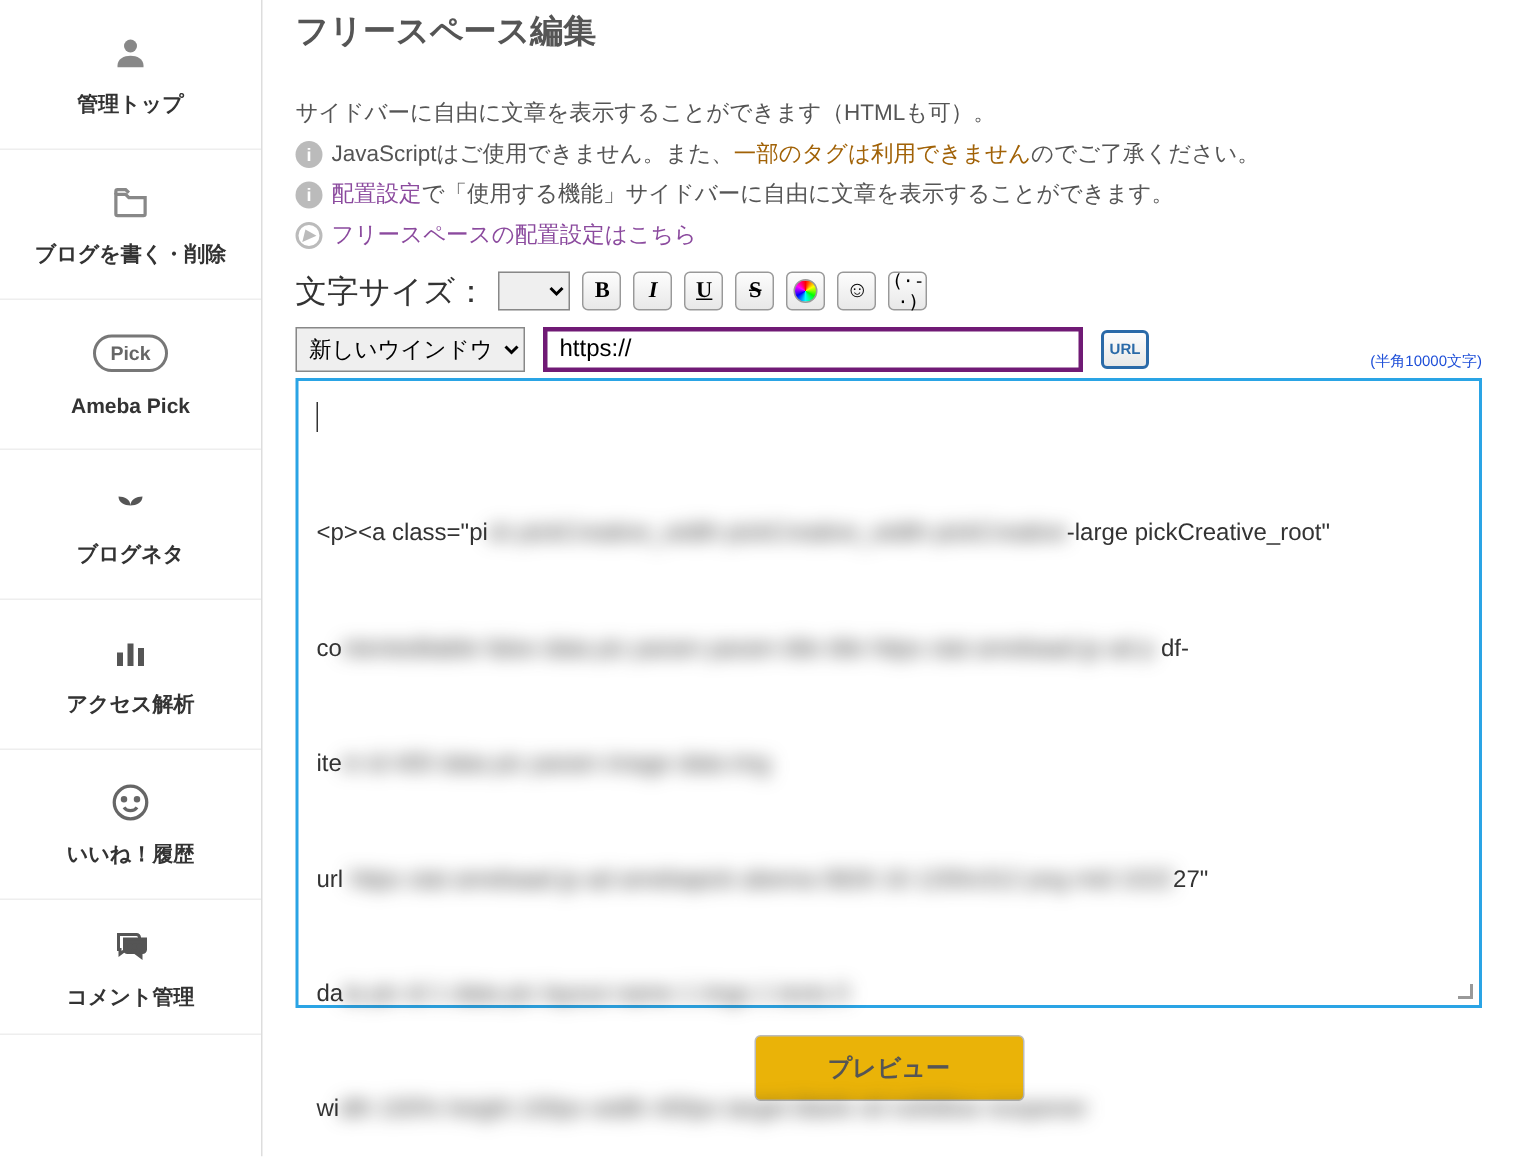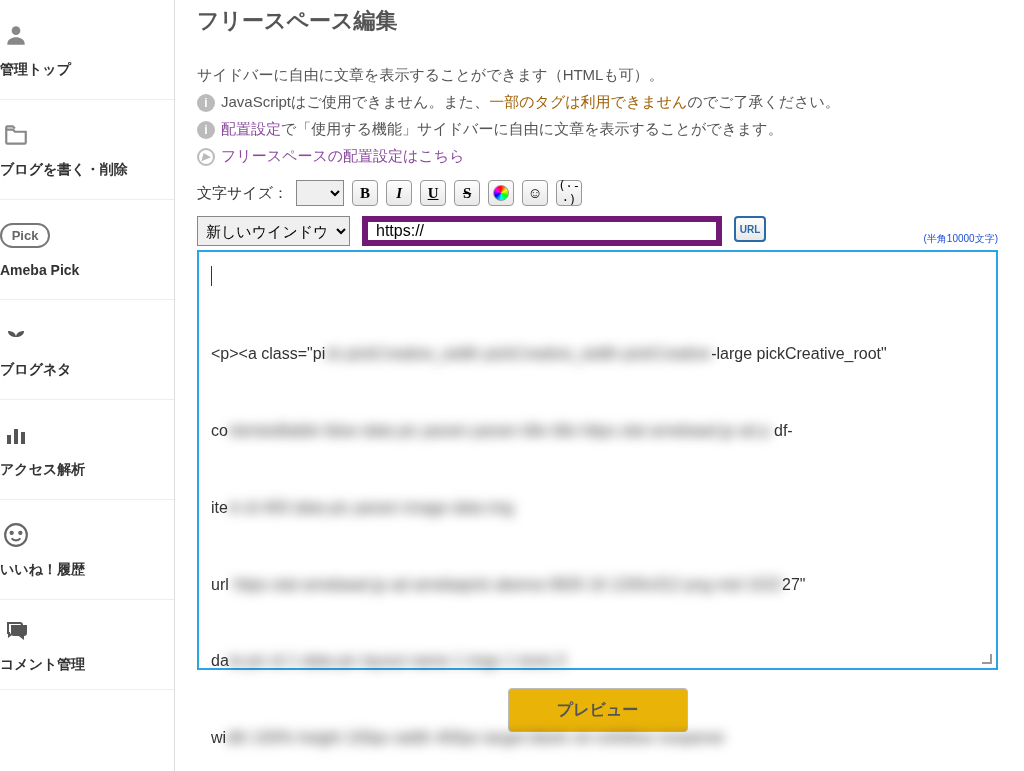--- a/index.html
+++ b/index.html
@@ -24,7 +24,7 @@
 }
 .sidebar-label { font-size: 14px; color: #333; font-weight: 600; }
 .main {
-  flex: 1; padding: 6px 26px 24px 22px; overflow: hidden;
+  flex: 1; padding: 6px 36px 24px 22px; overflow: hidden;
 }
 .page-title {
   font-size: 22px; font-weight: 700; color: #555; margin-bottom: 30px;

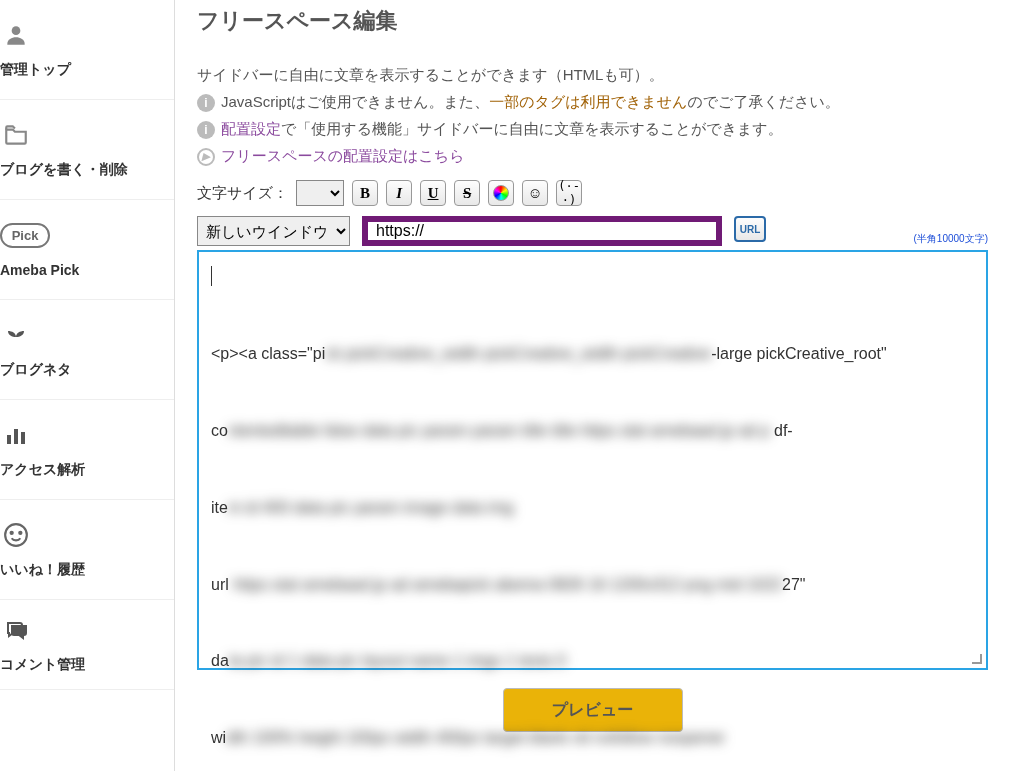--- a/index.html
+++ b/index.html
@@ -14,7 +14,7 @@
 }
 .sidebar-item {
   height: 100px; display: flex; flex-direction: column;
-  align-items: flex-start; justify-content: center; gap: 12px;
+  align-items: center; justify-content: center; gap: 12px;
   cursor: pointer; border-bottom: 1px solid #eee;
 }
 .sidebar-item:last-child { height: 90px; }

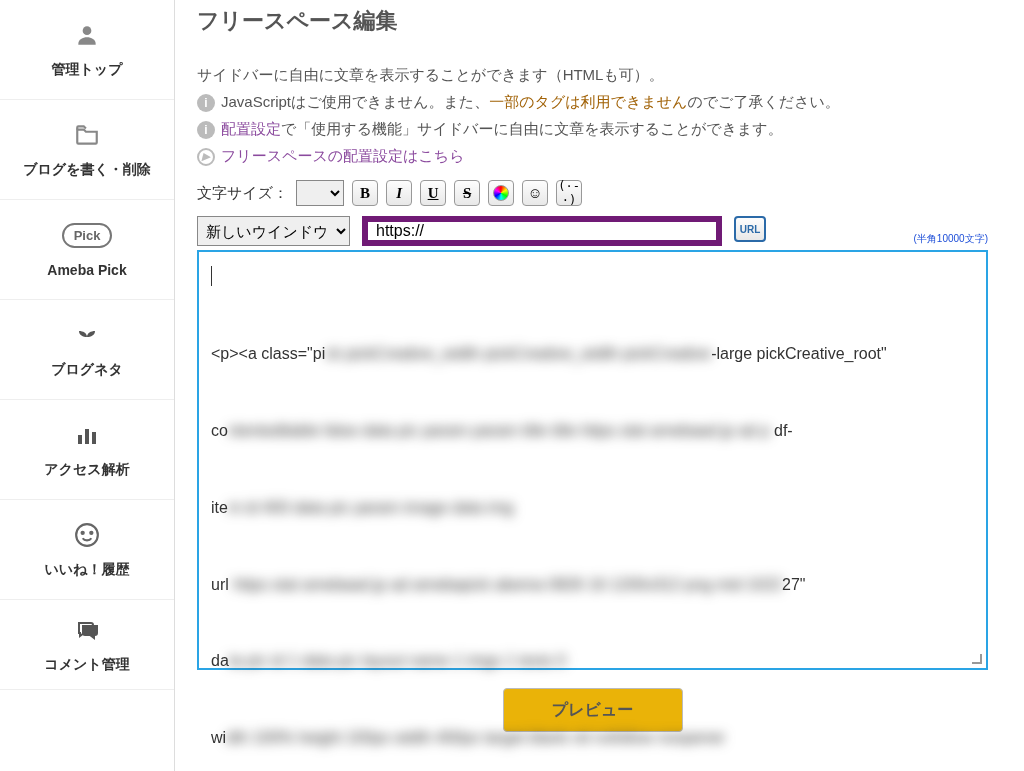--- a/index.html
+++ b/index.html
@@ -46,7 +46,7 @@
 .toolbar-row {
   display: flex; align-items: center; gap: 8px; margin-top: 14px; margin-bottom: 10px;
 }
-.size-label { font-size: 15px; color: #333; }
+.size-label { font-size: 21px; color: #333; }
 .size-select {
   border: 1px solid #888; font-size: 14px; height: 26px; width: 48px;
 }

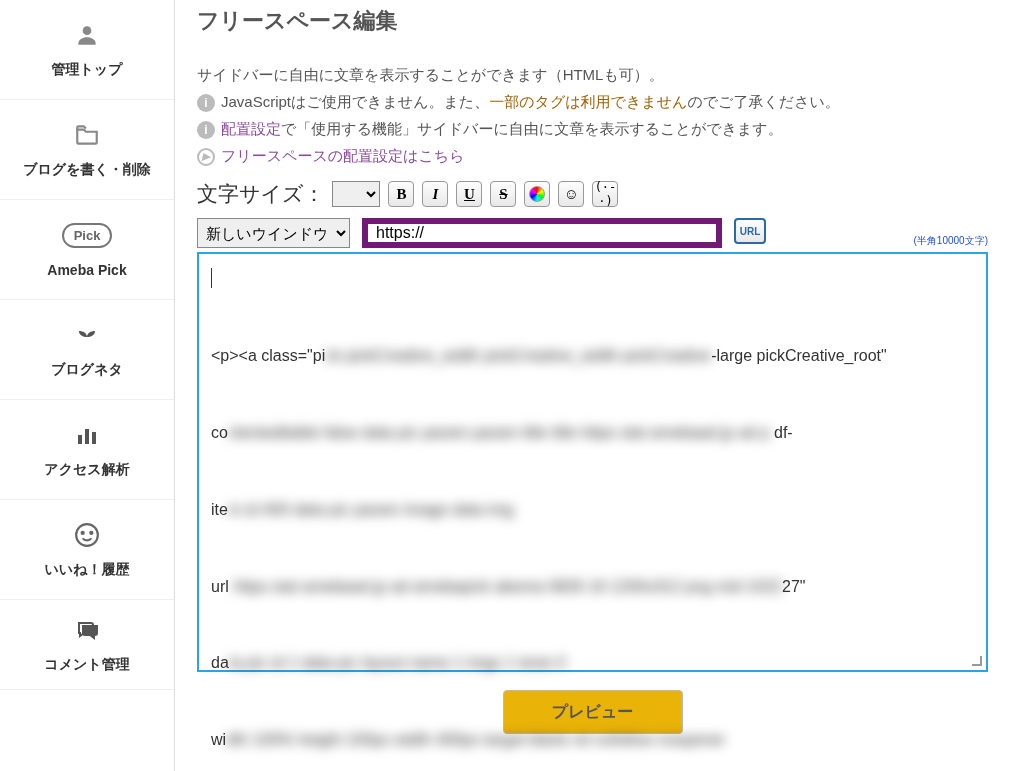--- a/index.html
+++ b/index.html
@@ -68,7 +68,7 @@
 .face { font-size: 15px; }
 .special { font-size: 12px; font-family: monospace; }
 .url-row {
-  display: flex; gap: 12px; margin-bottom: 4px;
+  display: flex; align-items: center; gap: 12px; margin-bottom: 4px;
 }
 .window-select {
   border: 1px solid #888; font-size: 15px; height: 30px; padding: 2px 4px;

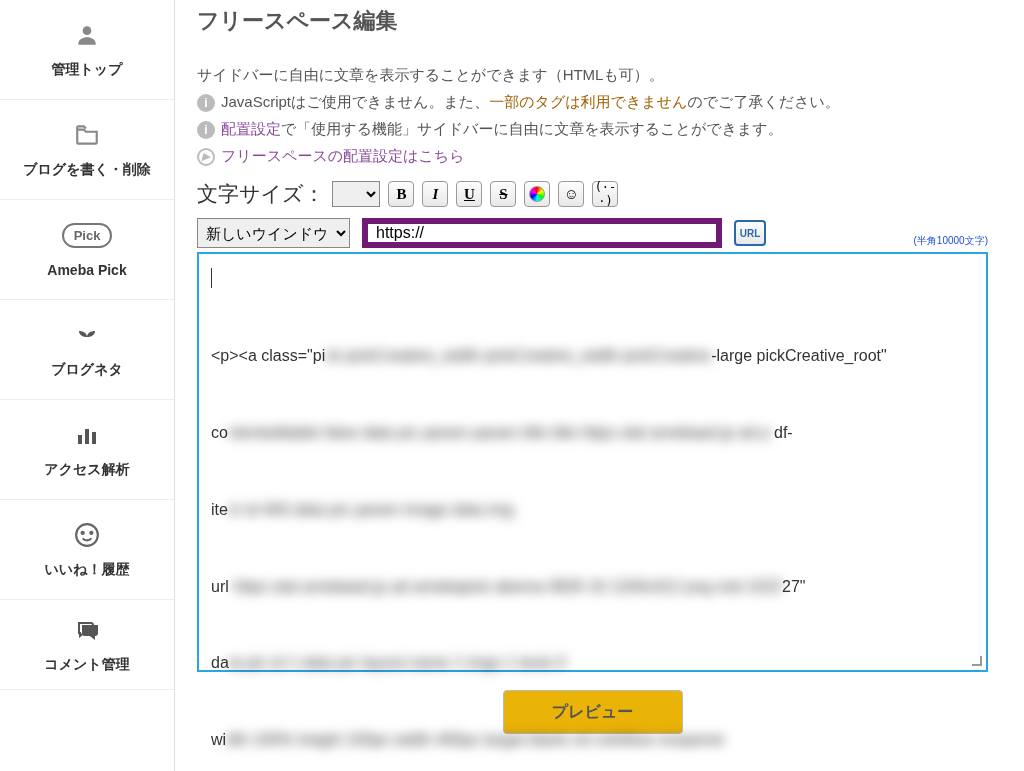--- a/index.html
+++ b/index.html
@@ -74,7 +74,7 @@
   border: 1px solid #888; font-size: 15px; height: 30px; padding: 2px 4px;
 }
 .url-input {
-  border: 6px solid #701a75; font-size: 16px; height: 30px; width: 360px; padding: 2px 8px;
+  border: 3px solid #701a75; font-size: 16px; height: 30px; width: 360px; padding: 2px 8px;
 }
 .url-btn {
   width: 32px; height: 26px; border: 2px solid #2b6aa8; border-radius: 4px;

